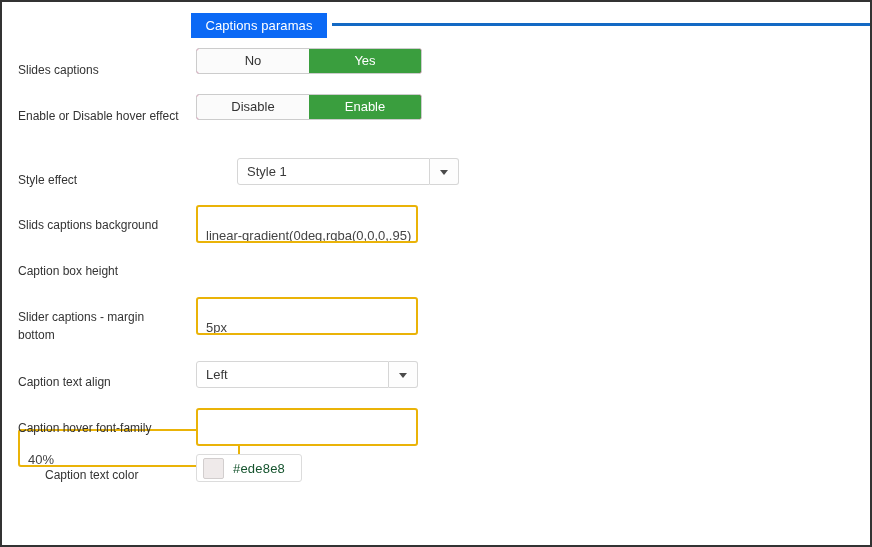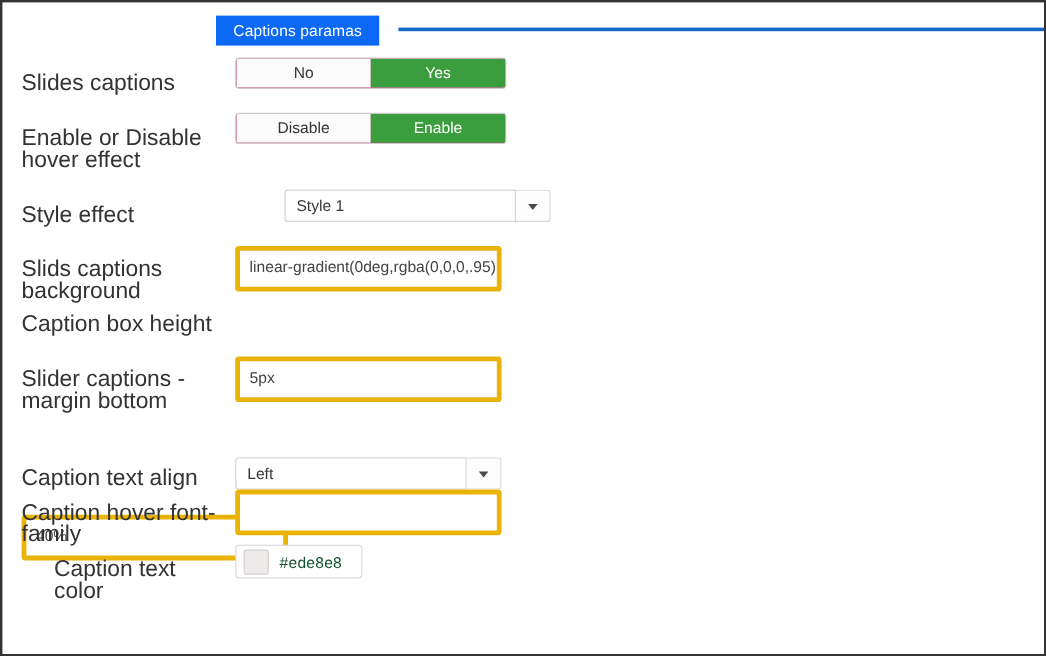--- a/index.html
+++ b/index.html
@@ -34,7 +34,7 @@
   }
   .tab {
     position: absolute;
-    left: 178px;
+    left: 189px;
     top: 11px;
     width: 136px;
     height: 25px;

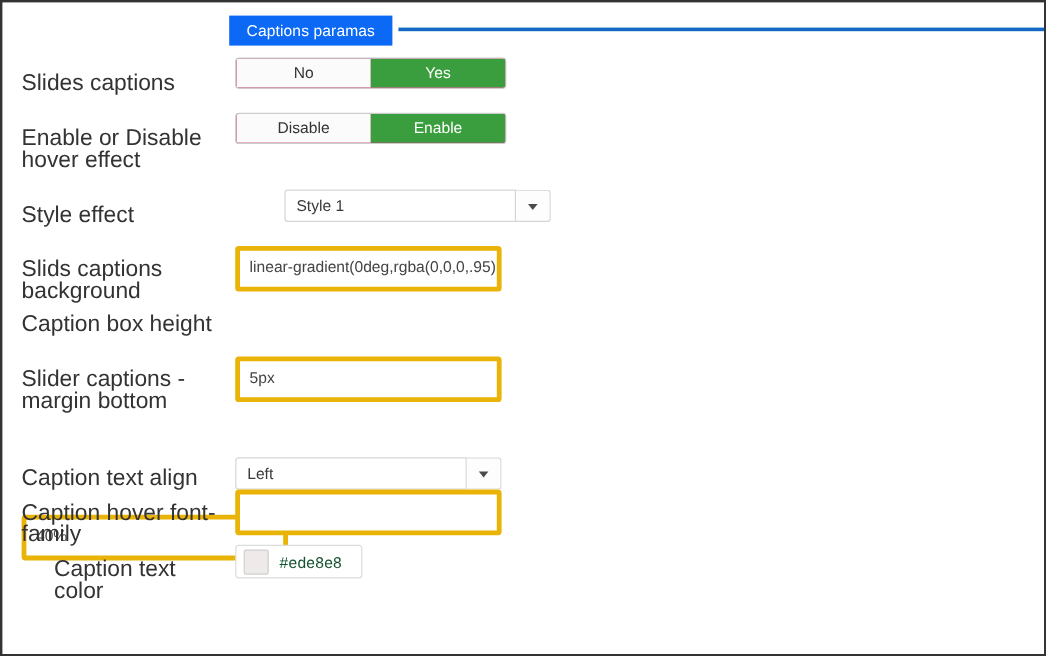--- a/index.html
+++ b/index.html
@@ -73,7 +73,7 @@
     width: 178px;
     padding-left: 16px;
     box-sizing: border-box;
-    font-size: 19px;
+    font-size: 12px;
     color: #333333;
     line-height: 18px;
     flex: 0 0 178px;

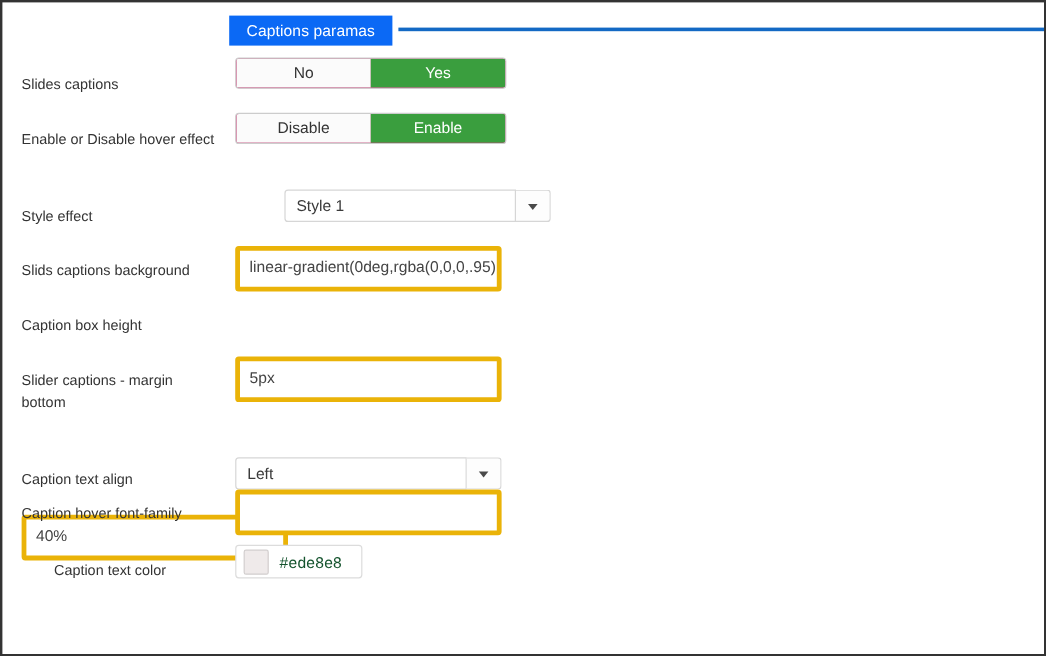--- a/index.html
+++ b/index.html
@@ -179,13 +179,13 @@
     width: 222px;
     height: 38px;
     box-sizing: border-box;
-    border: 4px solid #eab308;
+    border: 2px solid #eab308;
     border-radius: 3px;
     background: #ffffff;
     font-family: "Liberation Sans", sans-serif;
     font-size: 13px;
     color: #444444;
-    padding: 1px 8px;
+    padding: 16px 8px;
     outline: none;
     overflow: hidden;
     white-space: nowrap;

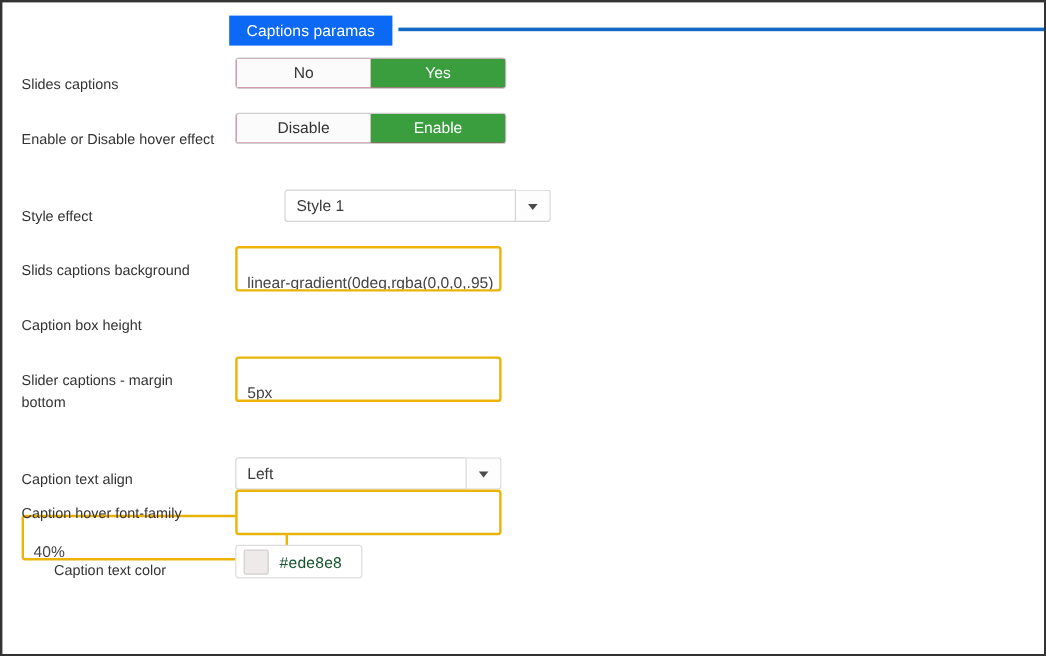--- a/index.html
+++ b/index.html
@@ -90,7 +90,7 @@
   .r-text1    { height: 46px; }
   .r-text2    { height: 46px; flex-direction: column; }
   .r-text3    { height: 64px; }
-  .r-select2  { height: 47px; align-items: flex-end; }
+  .r-select2  { height: 47px; }
   .r-text4    { height: 46px; }
   .r-text5    { height: 47px; }
   .r-color    { height: 46px; }

